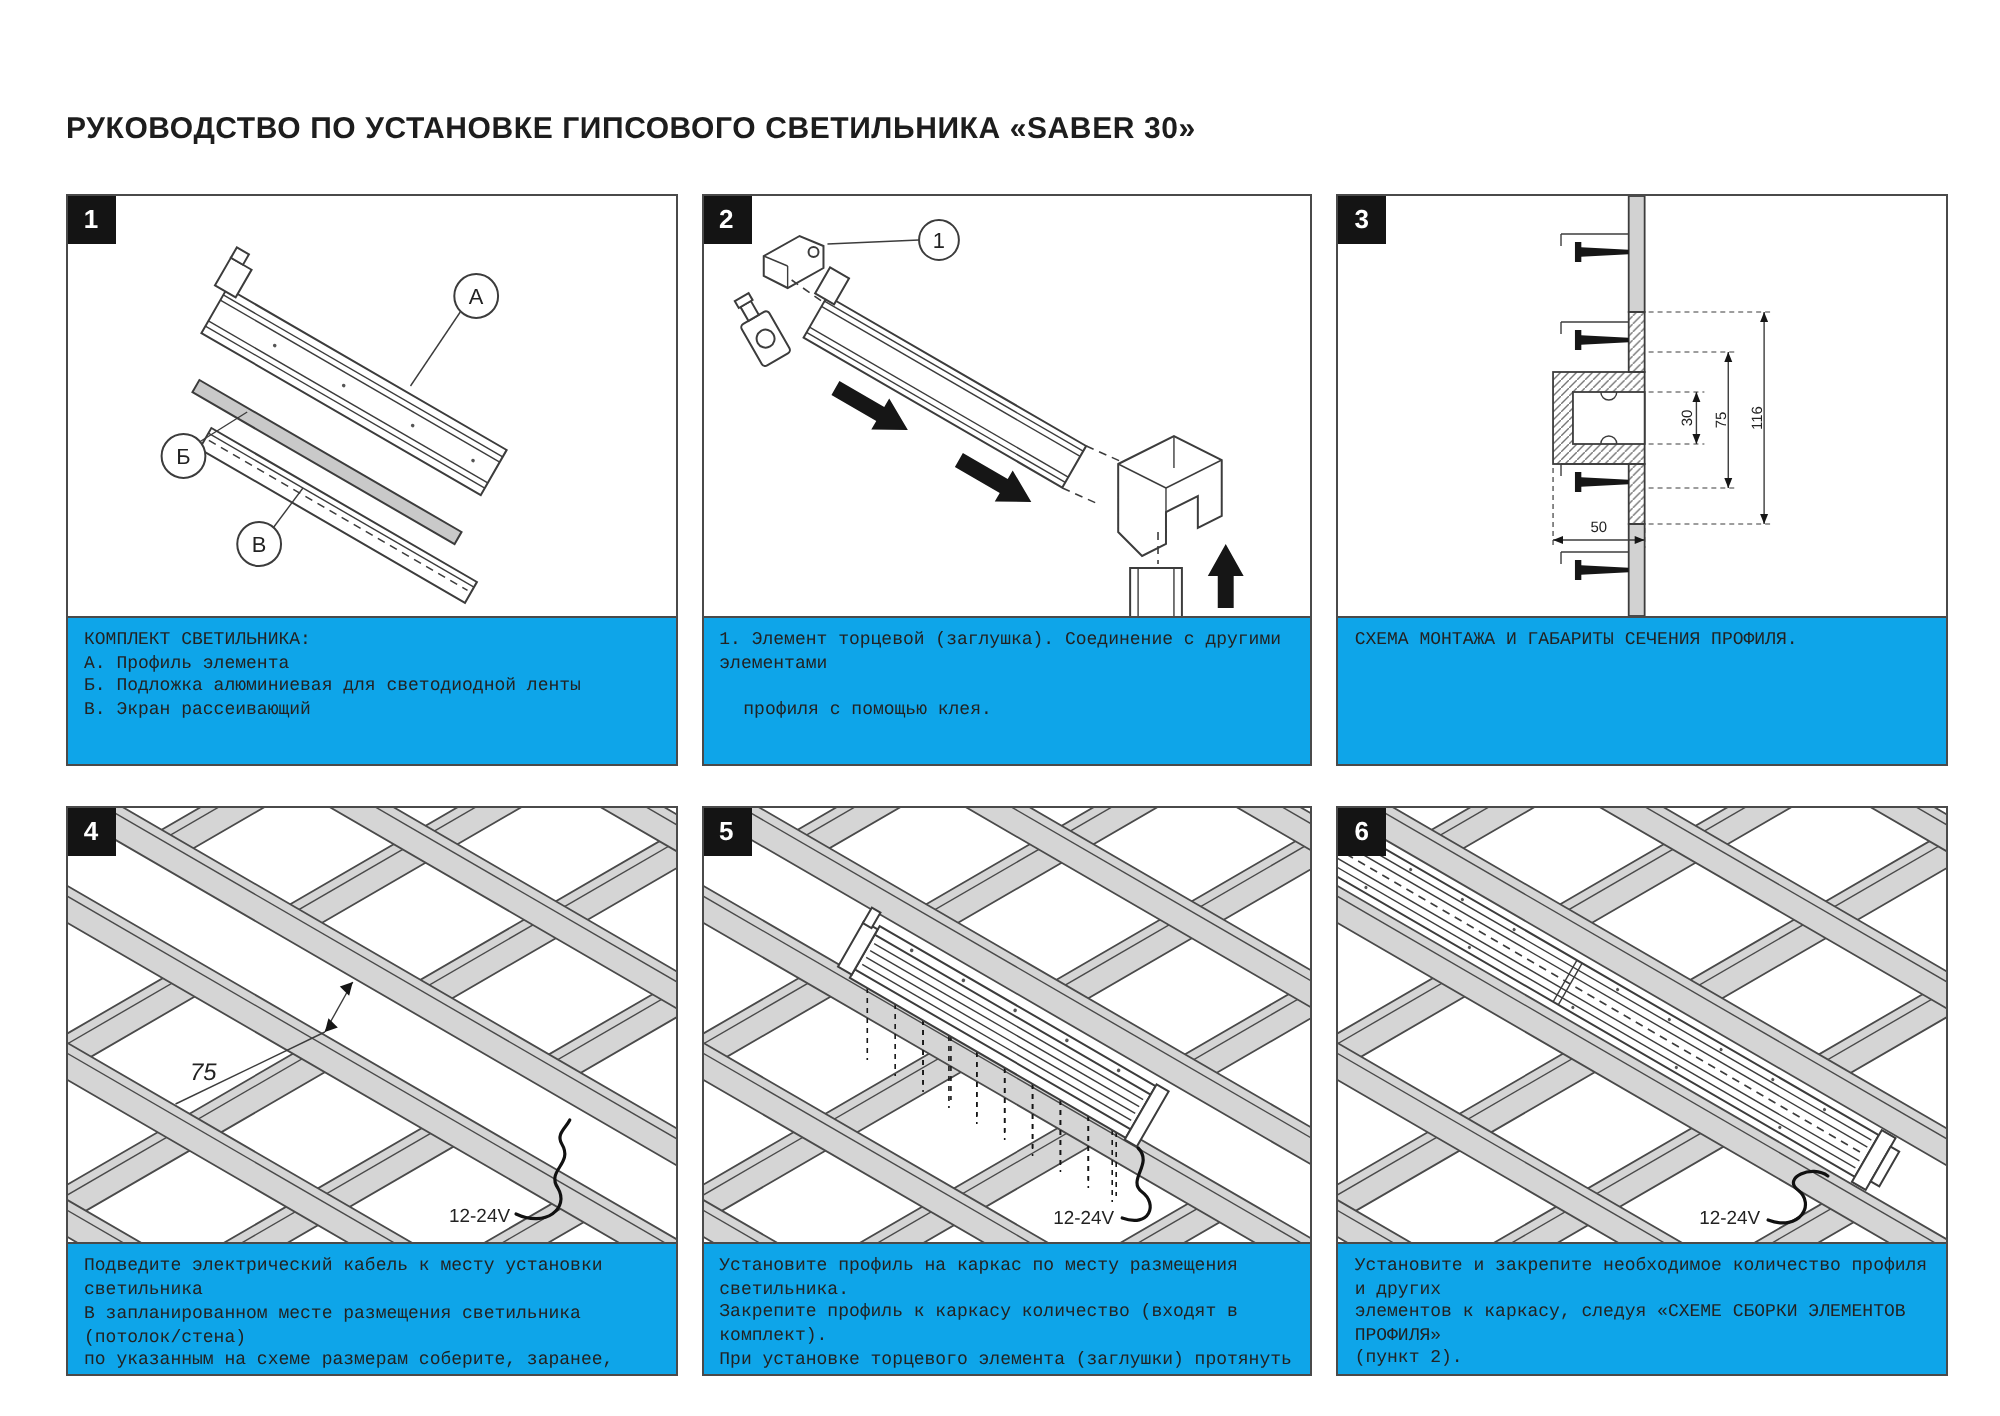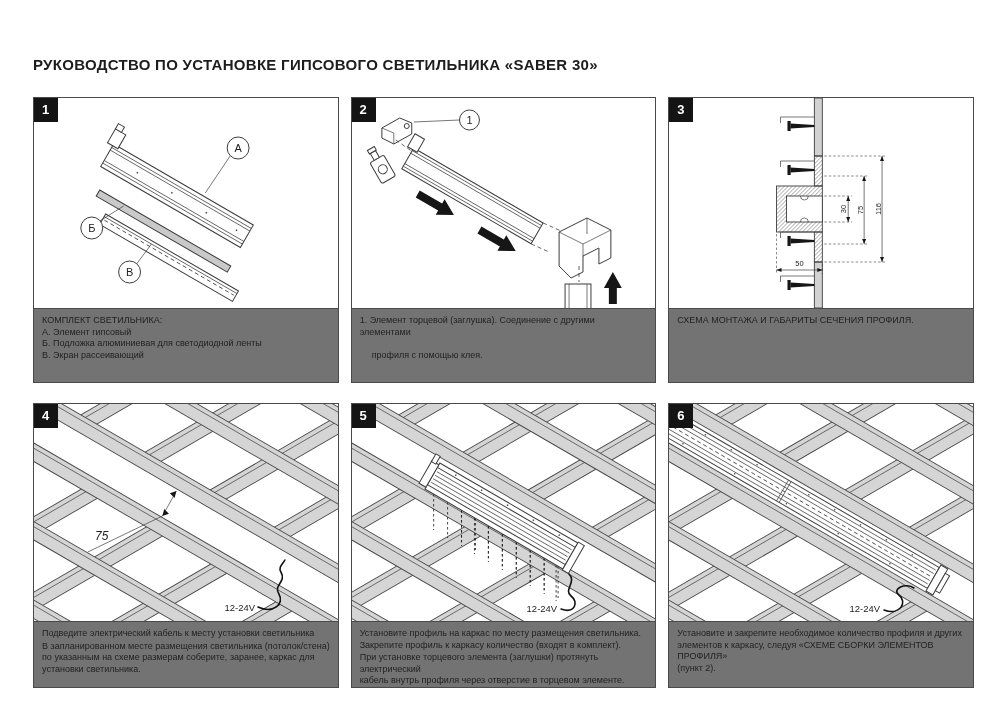--- a/index.html
+++ b/index.html
@@ -18,7 +18,7 @@
   .badge{position:absolute;left:-1px;top:-1px;width:25px;height:25px;background:#141414;
          color:#fff;font-size:13px;font-weight:bold;display:flex;align-items:center;justify-content:center;z-index:2;}
   .cap{flex:1;border:1px solid #4a4a4a;border-top:none;padding:6px 8px;font-size:9px;
-       line-height:11.5px;color:#222;overflow:hidden;background:#737373;}
+       line-height:11.5px;color:#222;overflow:hidden;background:#0ea5e9;font-family:Liberation Mono, monospace;}
   .cblock + .cblock{margin-top:1px;}
   .cl{white-space:normal;}
   .cl.ind{padding-left:12px;margin-top:12px;}

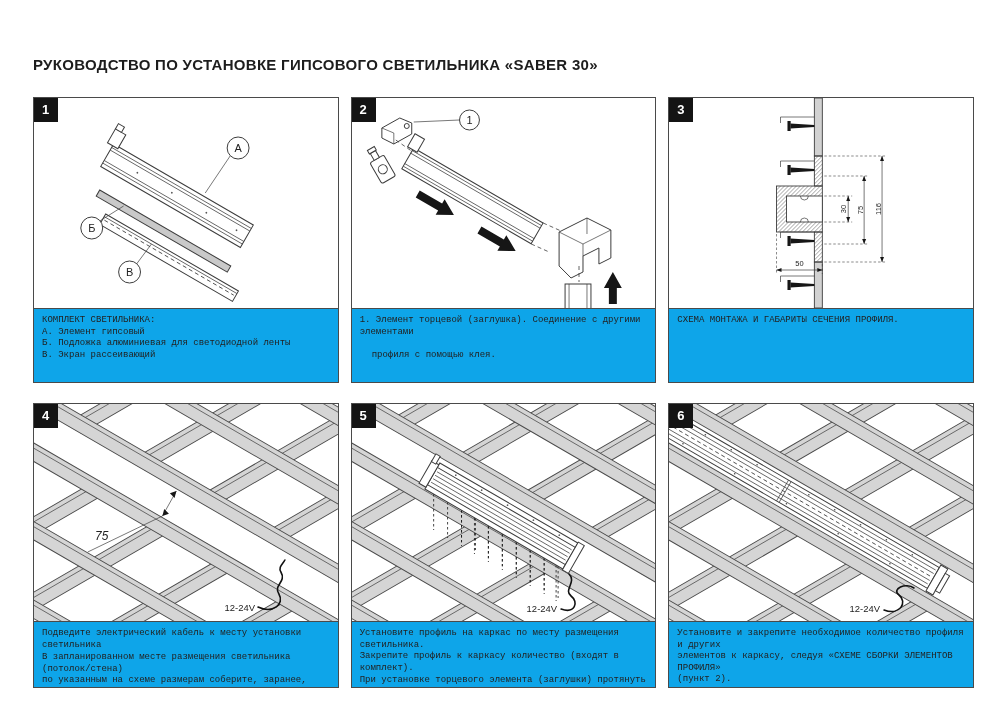--- a/index.html
+++ b/index.html
@@ -118,7 +118,7 @@
       <div class="cap">
         <div class="cblock">
           <div class="cl">КОМПЛЕКТ СВЕТИЛЬНИКА:</div>
-          <div class="cl">А. Элемент гипсовый</div>
+          <div class="cl">А. Профиль элемента</div>
           <div class="cl">Б. Подложка алюминиевая для светодиодной ленты</div>
           <div class="cl">В. Экран рассеивающий</div>
         </div>

